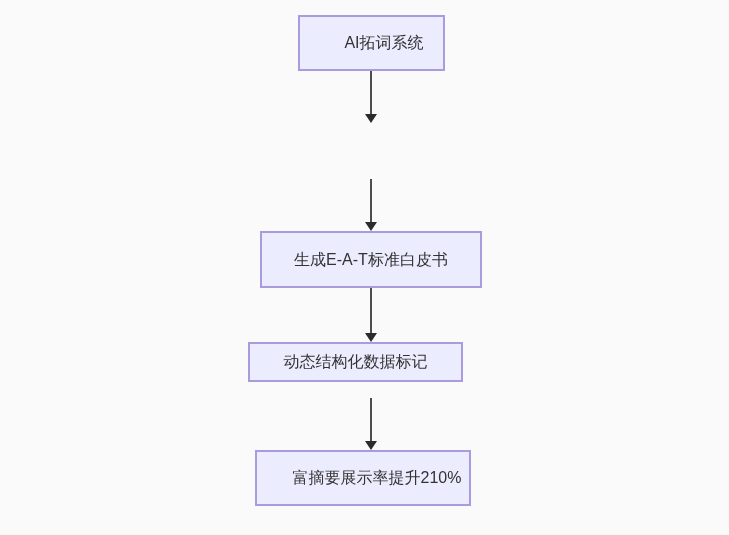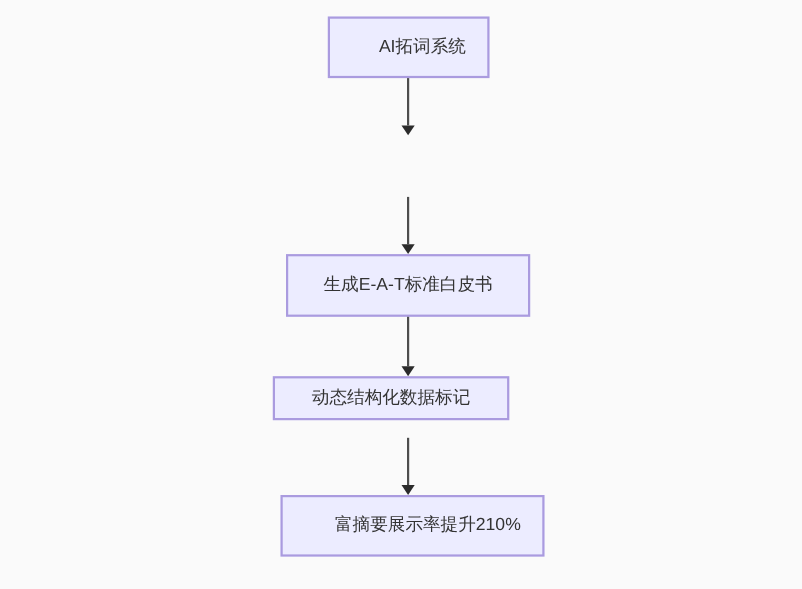--- a/index.html
+++ b/index.html
@@ -60,7 +60,7 @@
   #node-2 { left: 275px; top: 123px; width: 190px; height: 56px; }
   #node-3 { left: 260px; top: 231px; width: 222px; height: 57px; }
   #node-4 { left: 248px; top: 342px; width: 215px; height: 40px; }
-  #node-5 { left: 255px; top: 450px; width: 240px; height: 56px; padding-left: 28px; }
+  #node-5 { left: 255px; top: 450px; width: 216px; height: 56px; padding-left: 28px; }
   
   #edge-1 { top: 71px;  height: 52px; }
   #edge-2 { top: 179px; height: 52px; }

